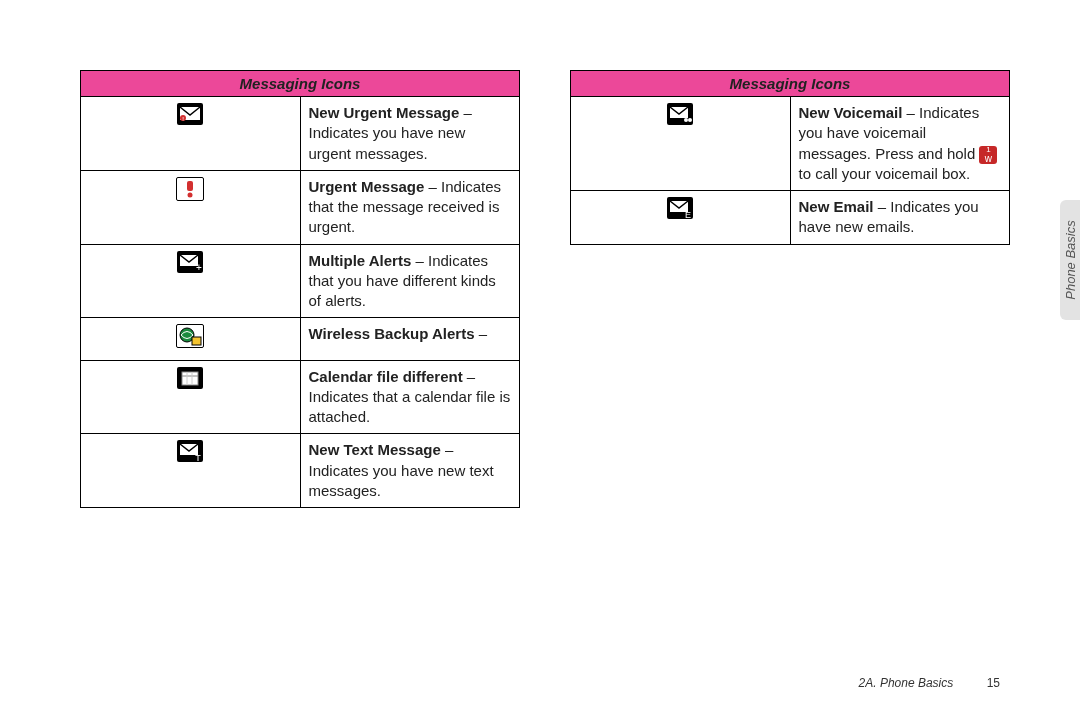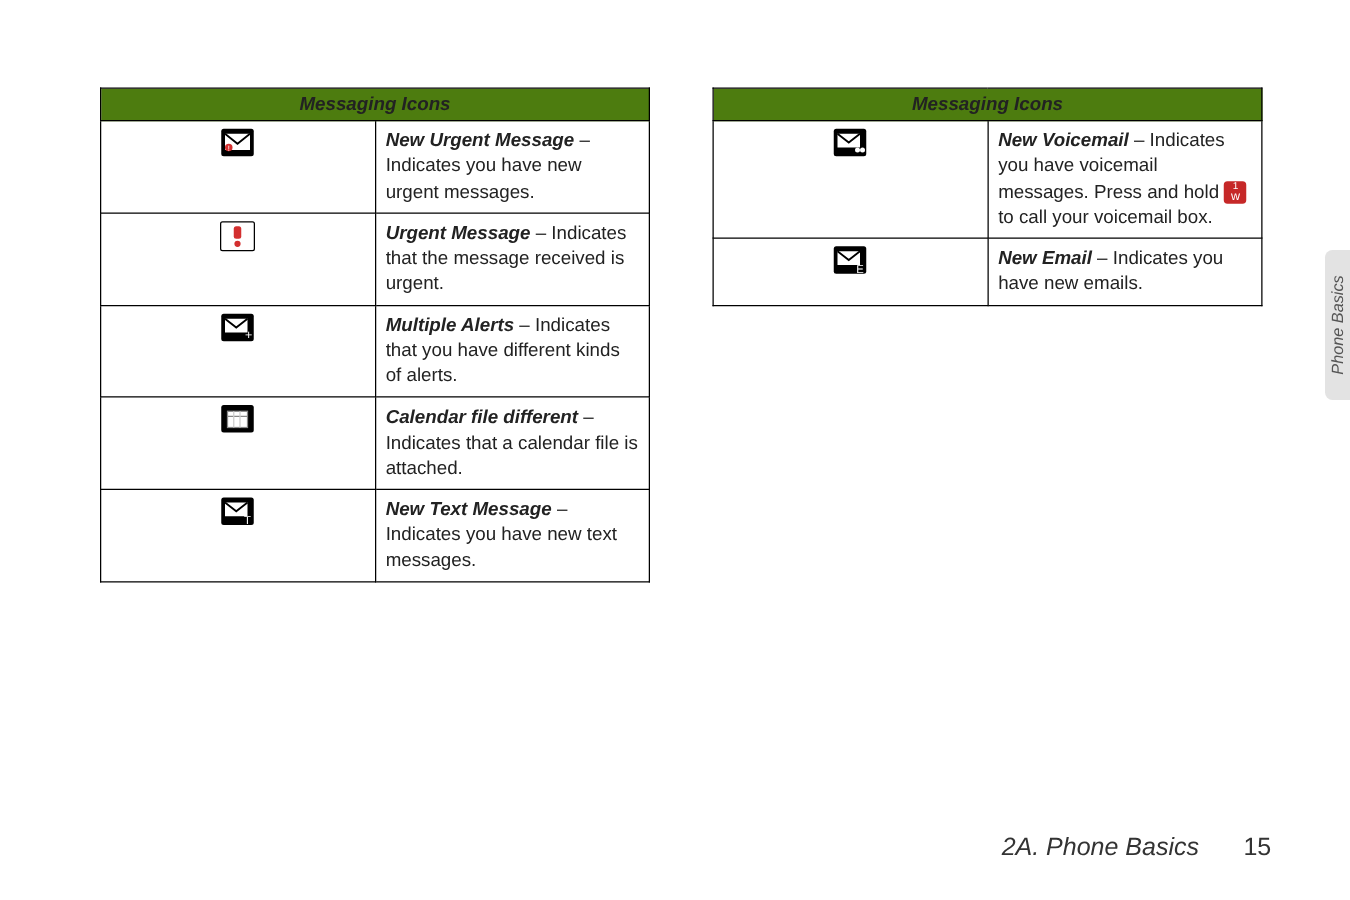--- a/index.html
+++ b/index.html
@@ -25,7 +25,7 @@
     table-layout: fixed;
   }
   table.icons th {
-    background: #4d7c0f;
+    background: #ec4899;
     font-weight: bold;
     font-style: italic;
     padding: 4px 4px;

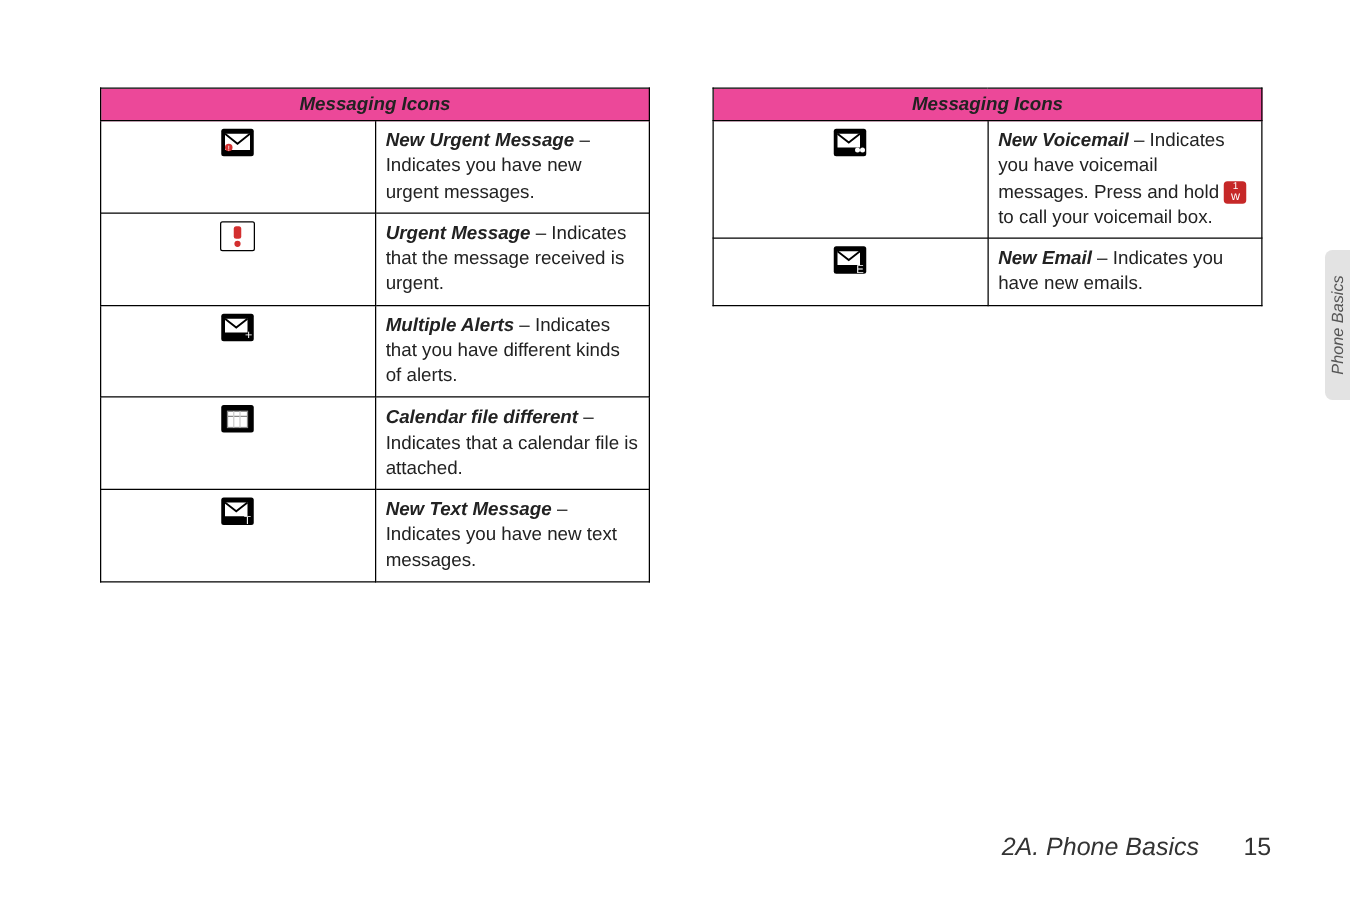--- a/index.html
+++ b/index.html
@@ -51,7 +51,7 @@
     border-radius: 2px;
   }
   .ic svg { position:absolute; left:0; top:0; }
-  .bold { font-weight: bold; font-style: italic; }
+  .bold { font-weight: bold; }
   .key {
     display: inline-block;
     width: 18px;

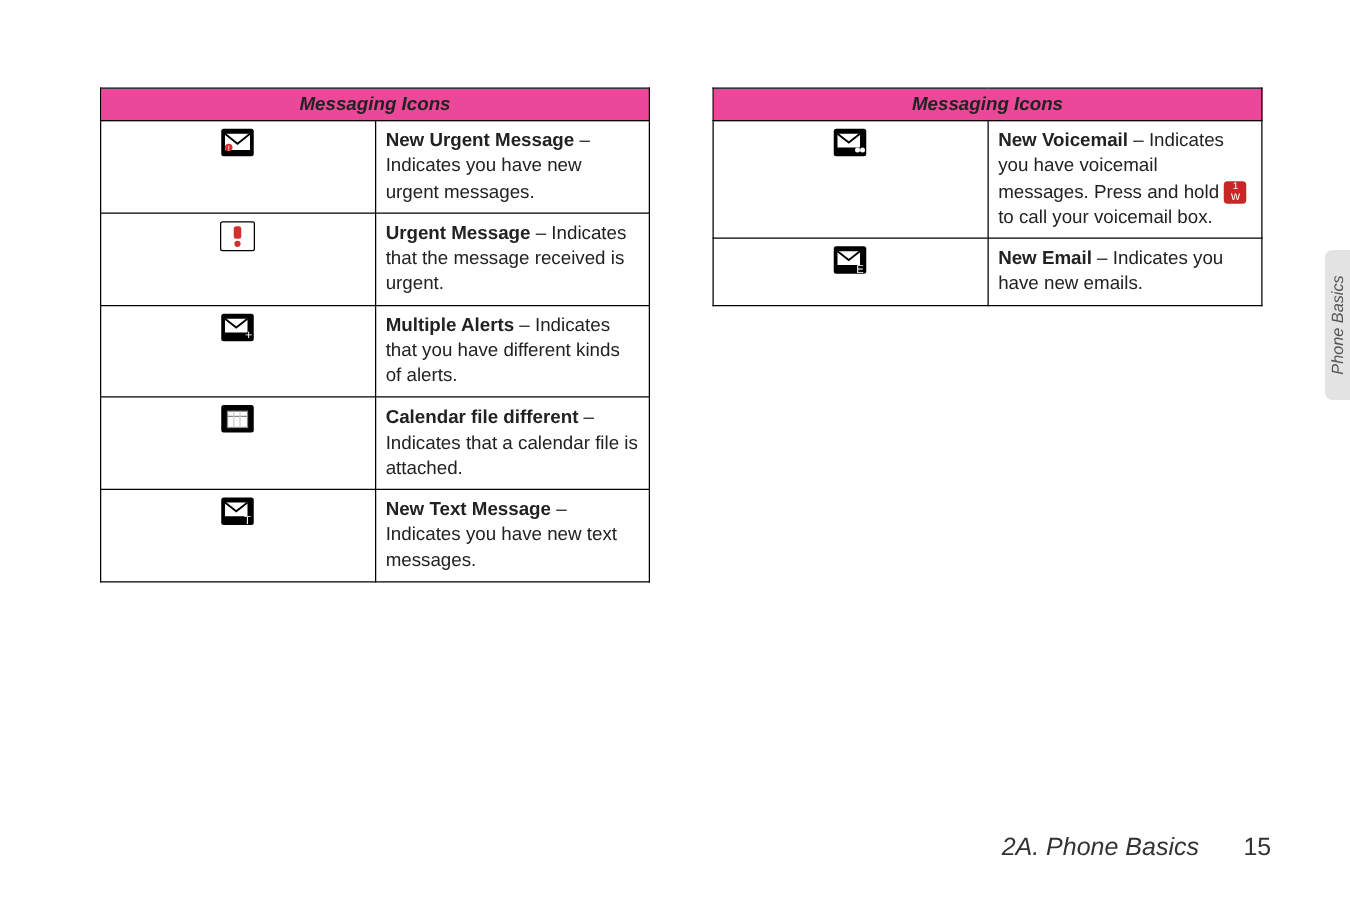--- a/index.html
+++ b/index.html
@@ -143,6 +143,16 @@
       <td><span class="bold">Multiple Alerts</span><span> – Indicates that you have different kinds of alerts.</span></td>
     </tr>
 
+    <tr>
+      <td class="iconcell"><span class="ic" style="background:#fff;border:1px solid #000">
+        <svg width="26" height="22">
+                <circle cx="10" cy="10" r="7" fill="#1b8a3e" stroke="#000"></circle>
+                <path d="M4 10 Q10 3 16 10 Q10 17 4 10" fill="none" stroke="#fff"></path>
+                <rect x="15" y="12" width="9" height="8" fill="#f4c430" stroke="#000"></rect>
+              </svg>
+      </span></td>
+      <td><span class="bold">Wireless Backup Alerts</span><span> –</span></td>
+    </tr>
 
 
 

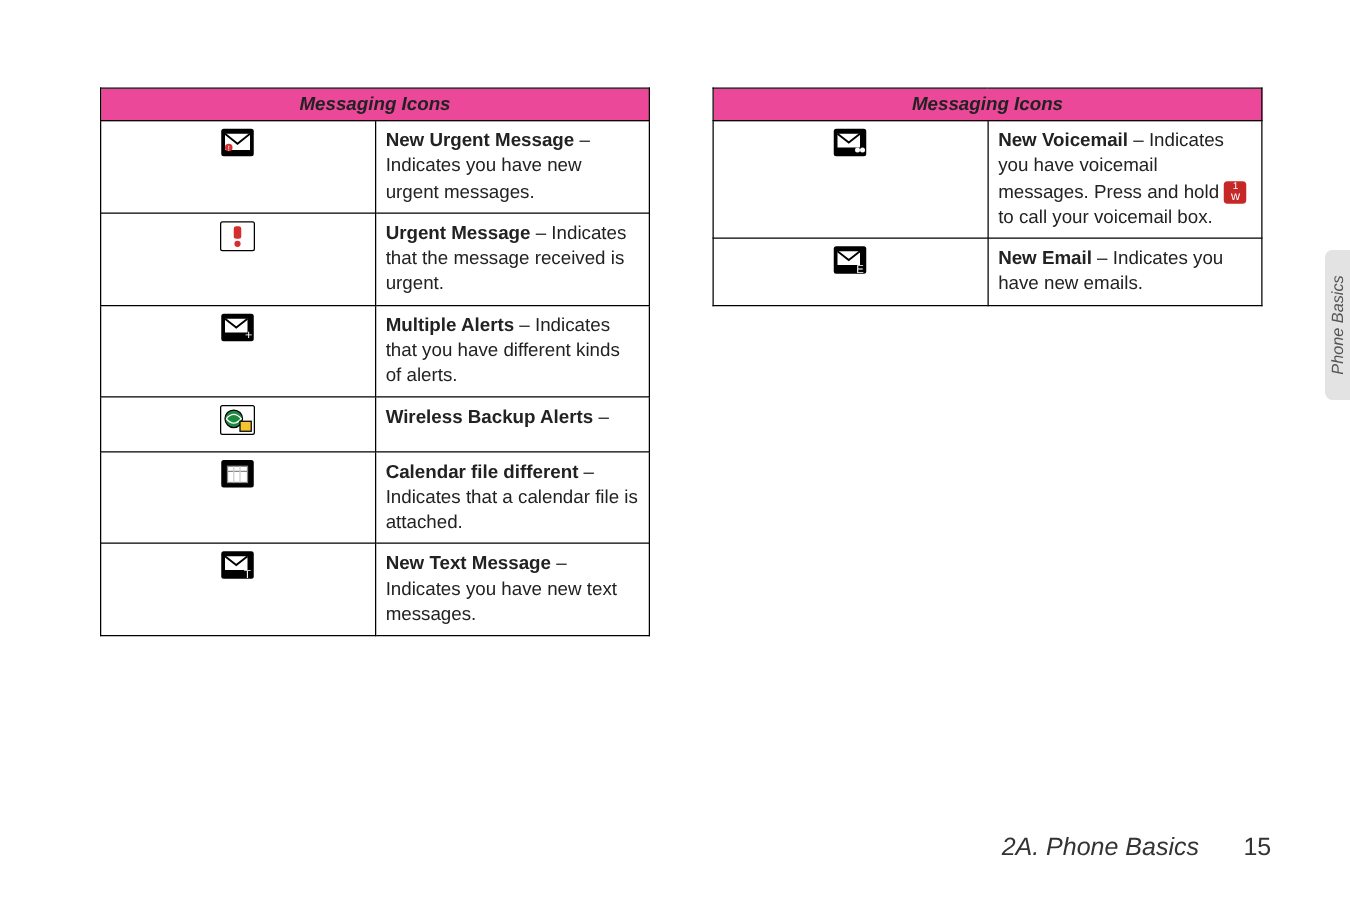--- a/index.html
+++ b/index.html
@@ -89,9 +89,9 @@
   .footer {
     position: absolute;
     bottom: 30px;
-    right: 63px;
+    right: 80px;
     font-style: italic;
-    font-size: 20px;
+    font-size: 12px;
     color: #333;
   }
   .footer .pg {

